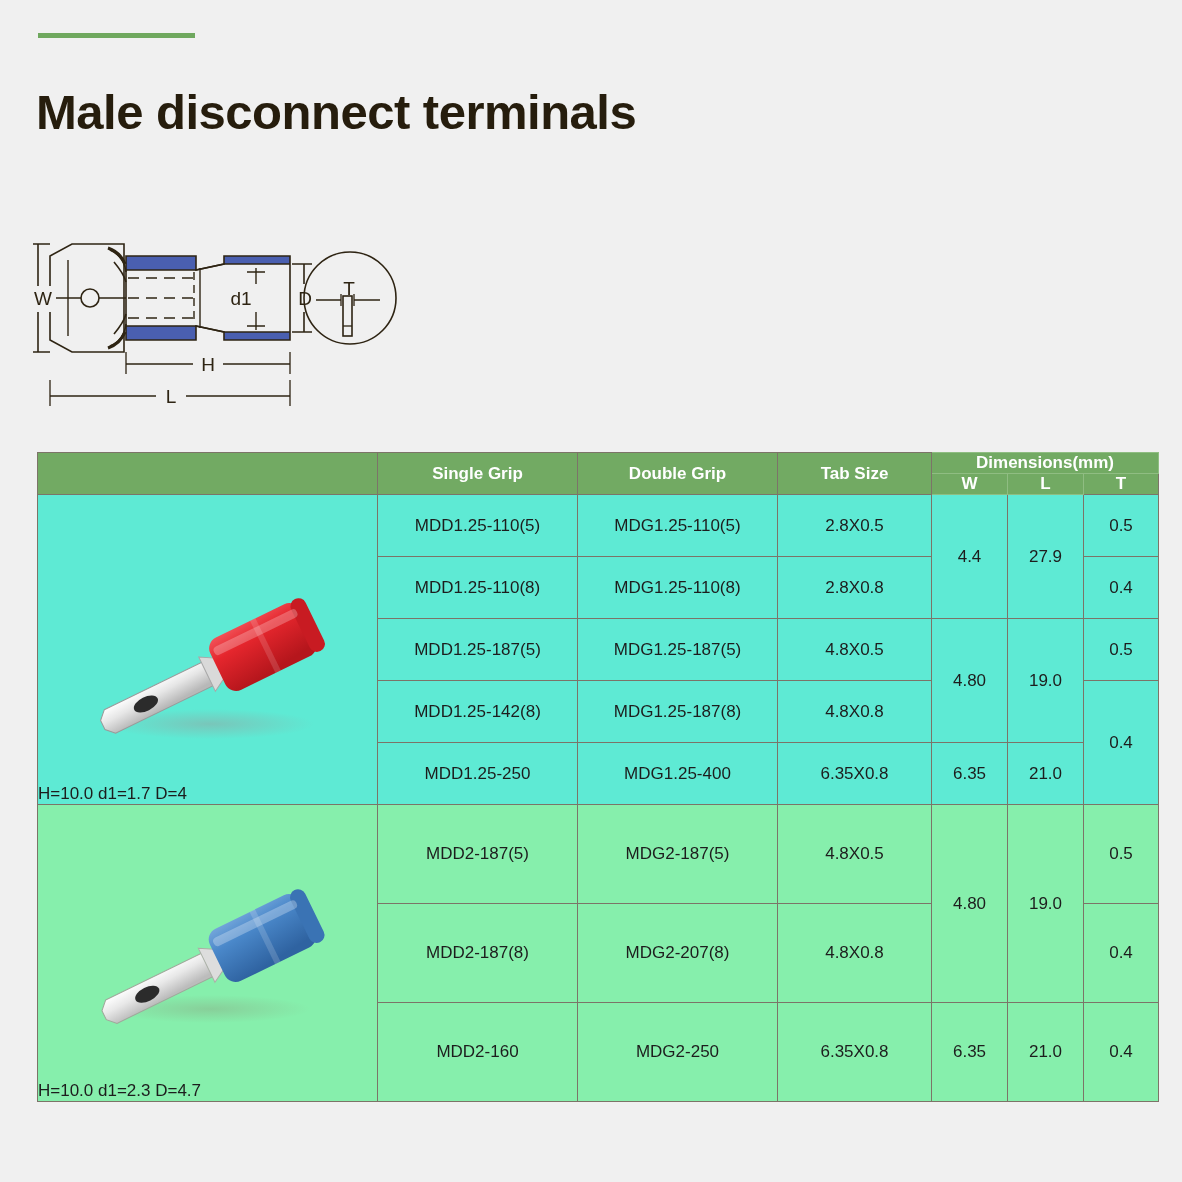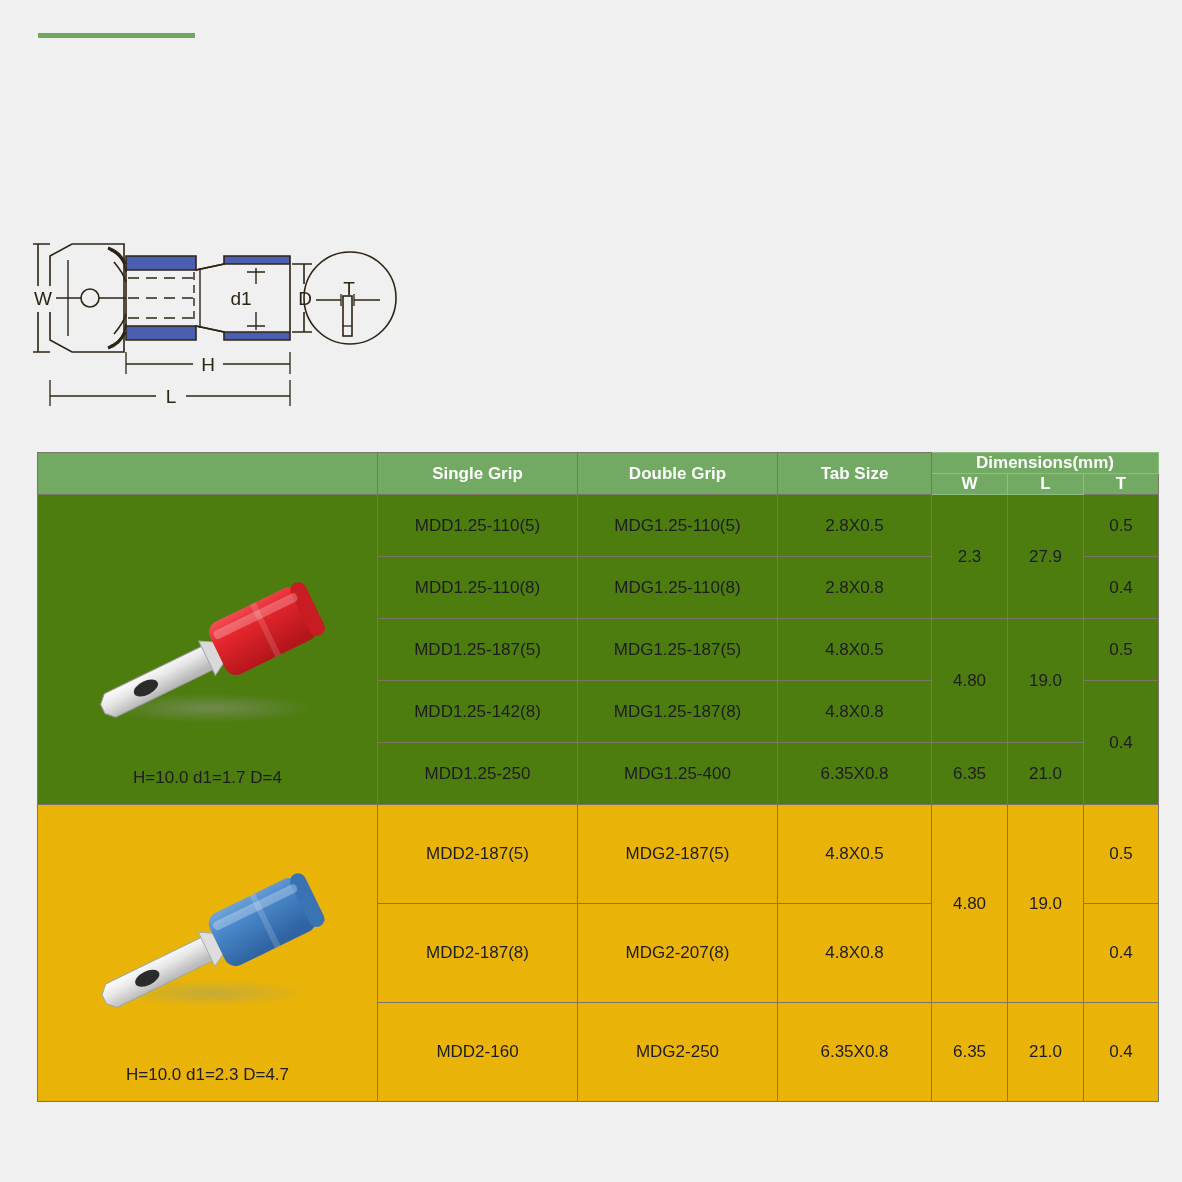--- a/index.html
+++ b/index.html
@@ -82,6 +82,7 @@
 
   <div class="accent-bar"></div>
 
+  <div class="title">Male disconnect terminals</div>
 
   <div class="schematic">
     <svg width="560" height="180" viewBox="0 0 560 180" xmlns="http://www.w3.org/2000/svg">

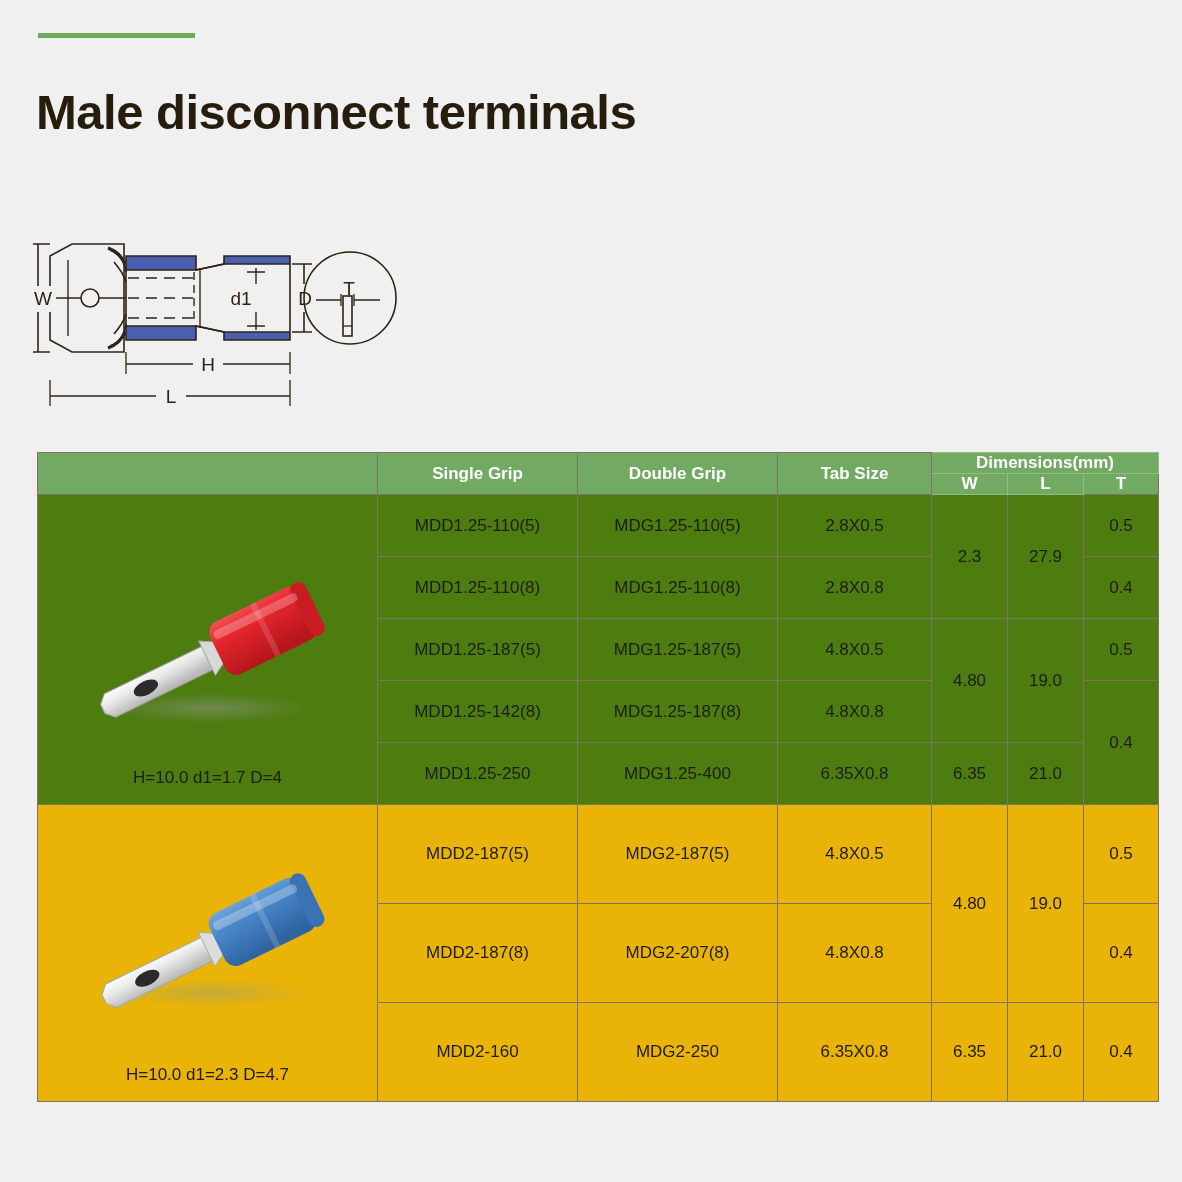--- a/index.html
+++ b/index.html
@@ -60,7 +60,7 @@
   .spec-table tbody td {
     font-size: 17px;
     color: #1d1d1d;
-    background: #4d7c0f;
+    background: #5eead4;
     height: 62px;
   }
   tbody.section-2 td { background: #eab308; height: 99px; }

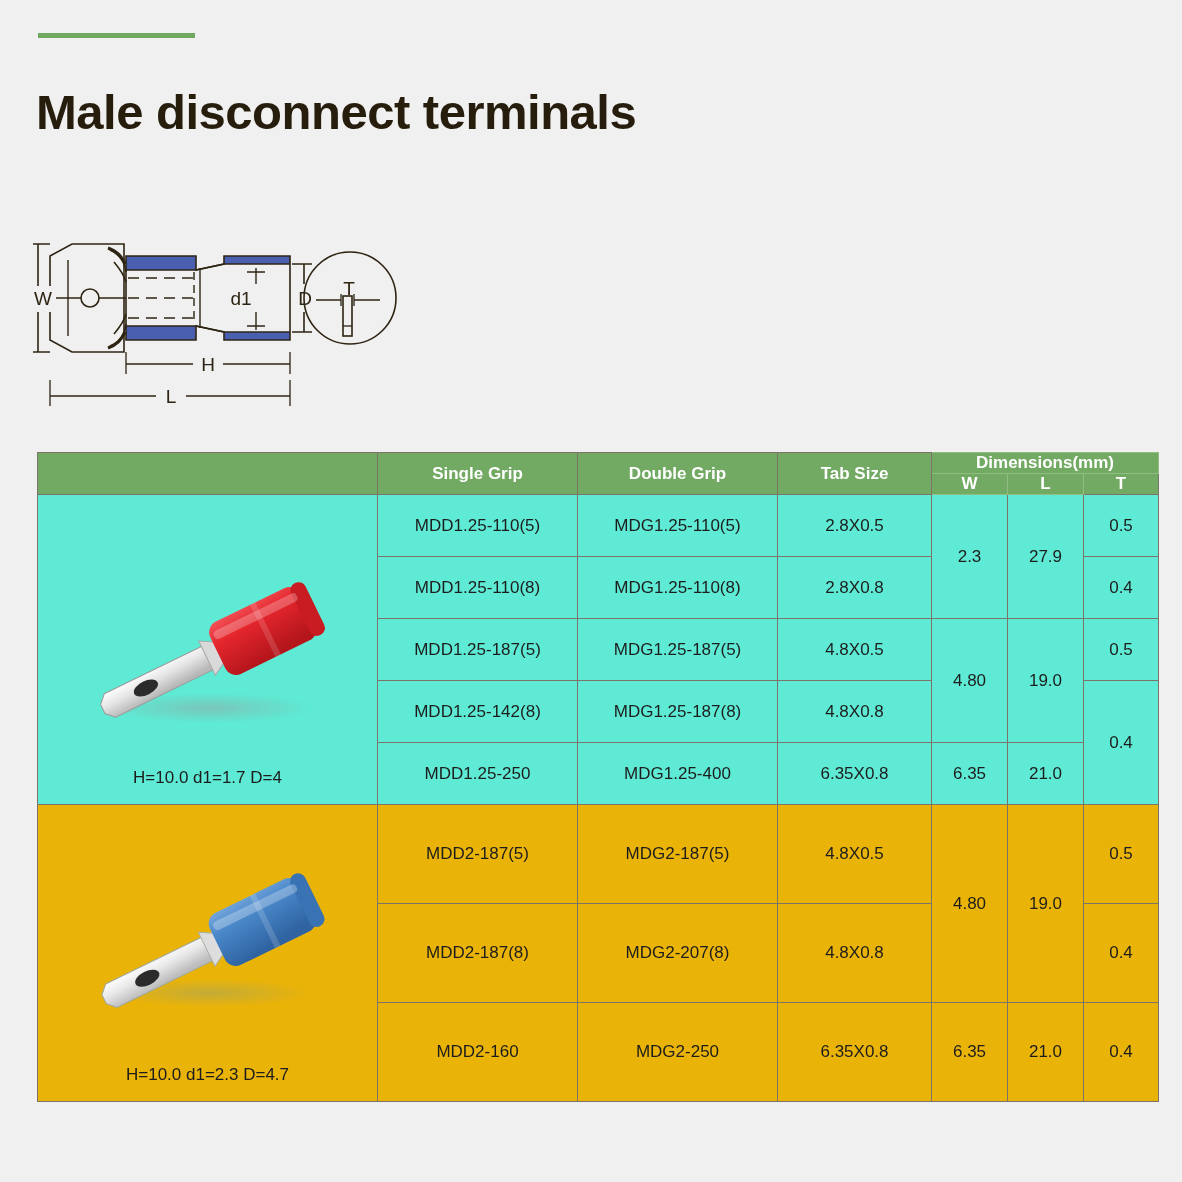--- a/index.html
+++ b/index.html
@@ -223,7 +223,7 @@
         <td>MDD1.25-110(5)</td>
         <td>MDG1.25-110(5)</td>
         <td>2.8X0.5</td>
-        <td rowspan="2">2.3</td>
+        <td rowspan="2">4.4</td>
         <td rowspan="2">27.9</td>
         <td>0.5</td>
       </tr>

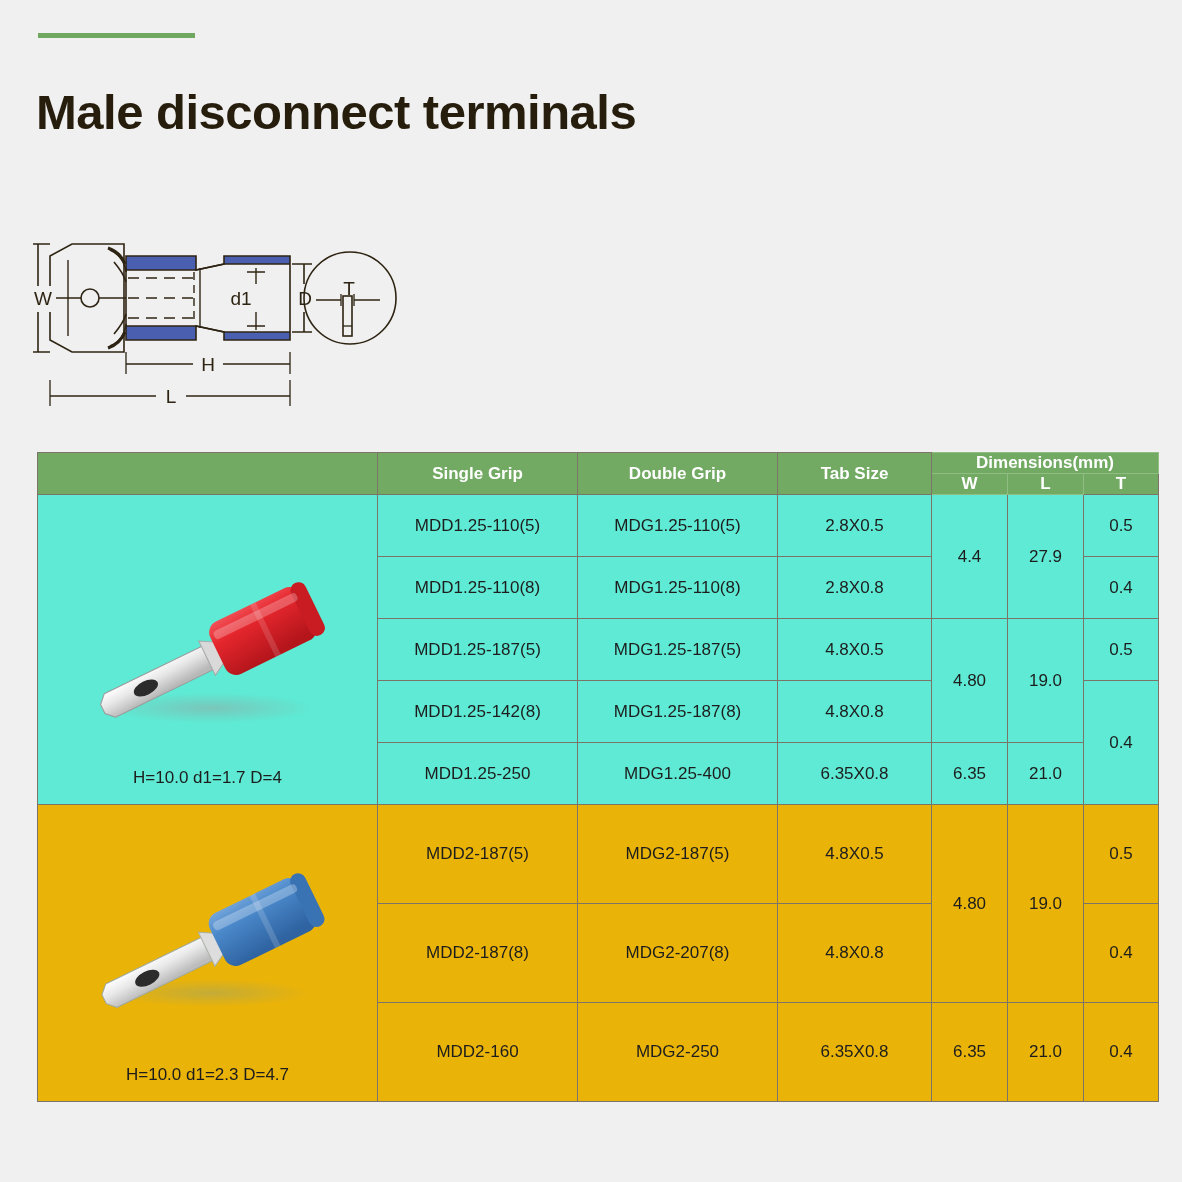--- a/index.html
+++ b/index.html
@@ -71,8 +71,8 @@
     display: block;
     font-size: 17px;
     color: #1d1d1d;
-    padding-bottom: 16px;
-    text-align: center;
+    padding-bottom: 0;
+    text-align: left;
   }
 </style>
 </head>

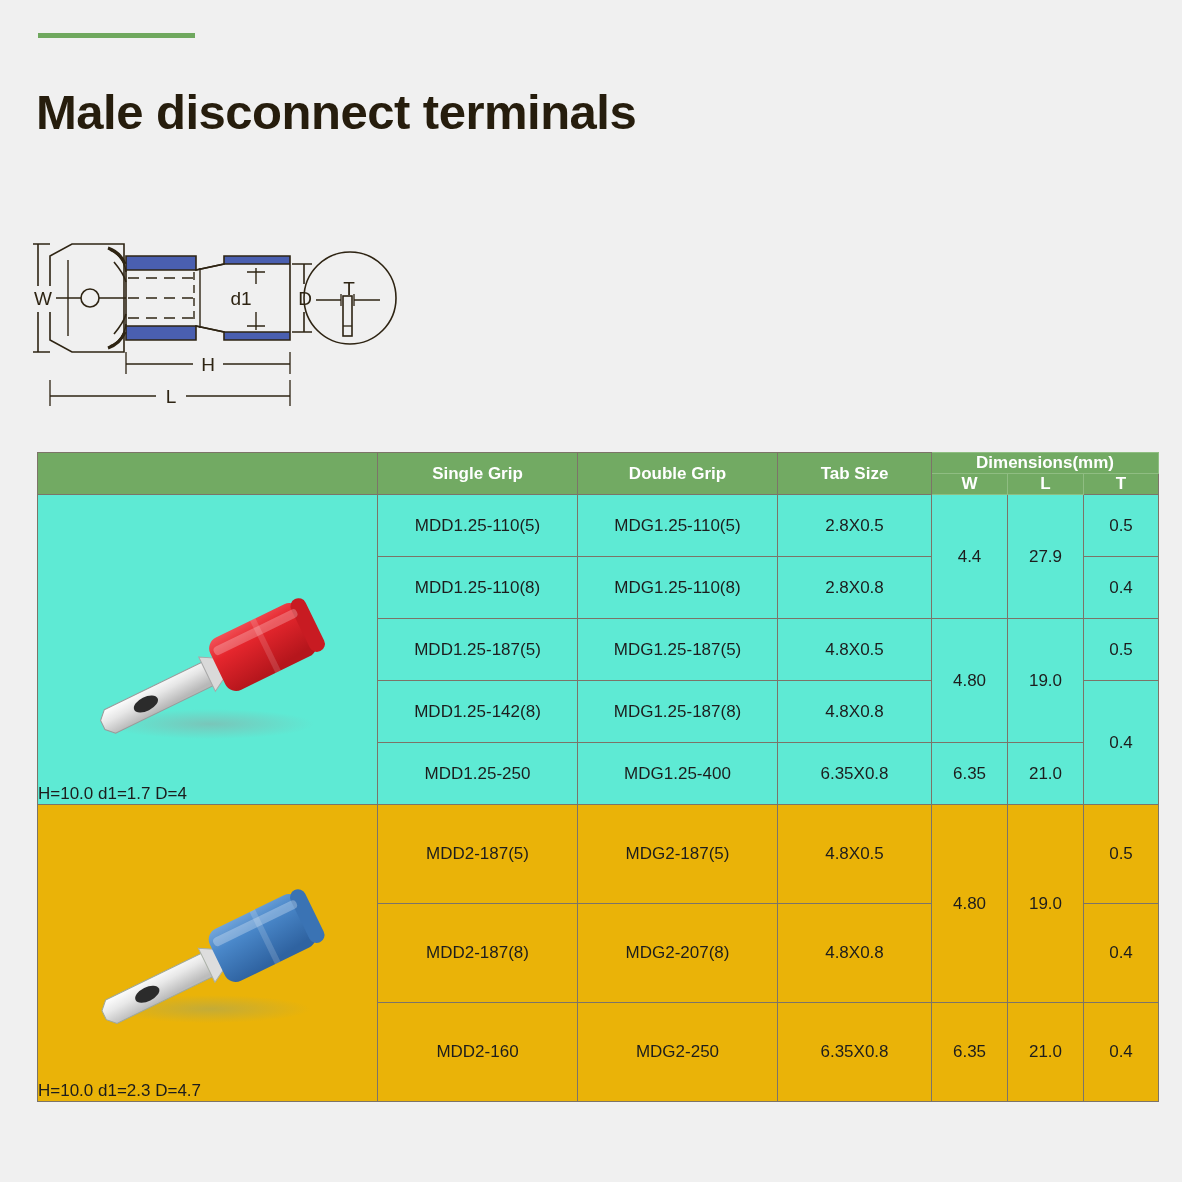--- a/index.html
+++ b/index.html
@@ -63,7 +63,7 @@
     background: #5eead4;
     height: 62px;
   }
-  tbody.section-2 td { background: #eab308; height: 99px; }
+  tbody.section-2 td { background: #86efac; height: 99px; }
 
   .imgcell { position: relative; vertical-align: bottom !important; padding-bottom: 0 !important; }
   .imgcell .art { display:block; margin: 0 auto; }

